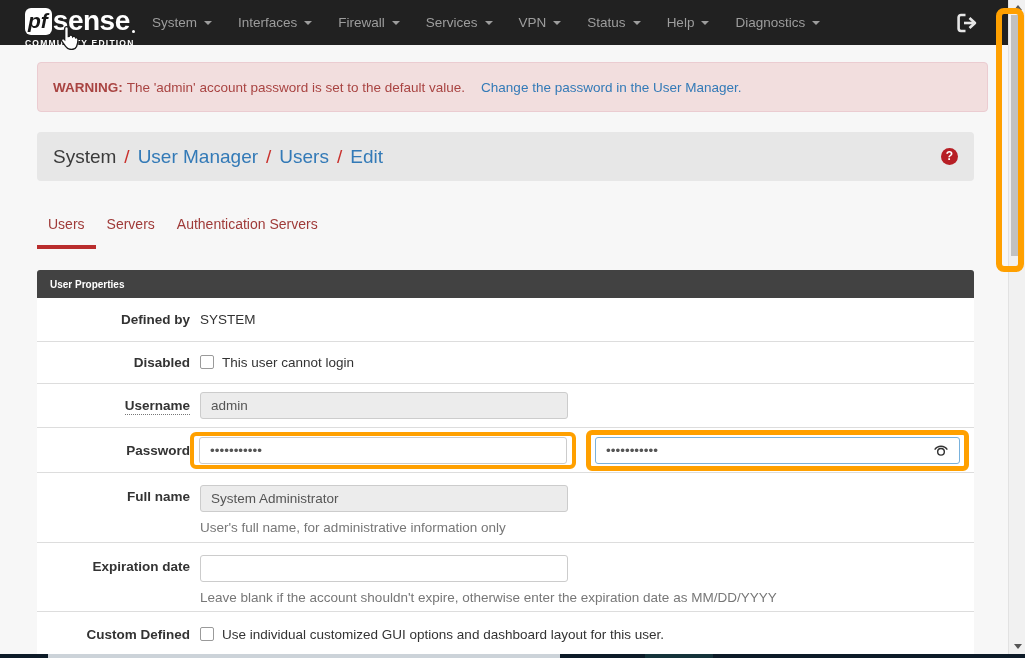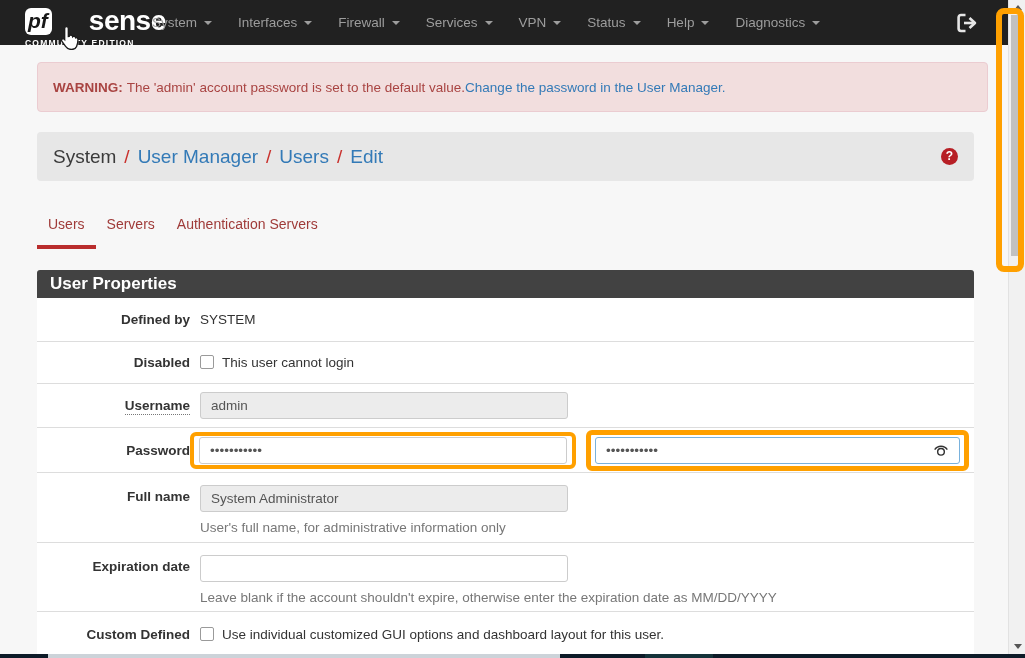--- a/index.html
+++ b/index.html
@@ -15,7 +15,7 @@
   
   .navbar{position:absolute;left:0;top:0;width:1008px;height:45px;background:var(--navbar-bg);}
   .logo{position:absolute;left:25px;top:5px;width:112px;cursor:pointer;}
-  .logo-row{display:flex;align-items:center;gap:36px;}
+  .logo-row{display:flex;align-items:center;}
   .pf-box{background:#fff;color:#181818;font-style:italic;font-weight:bold;font-size:21px;line-height:24px;padding:1px 4px 2px 3px;border-radius:6px;}
   .sense{color:#fff;font-weight:bold;font-size:28px;letter-spacing:-.5px;margin-left:1px;}
   .reg-dot{width:3px;height:3px;background:#fff;border-radius:50%;align-self:flex-end;margin:0 0 4px 2px;}

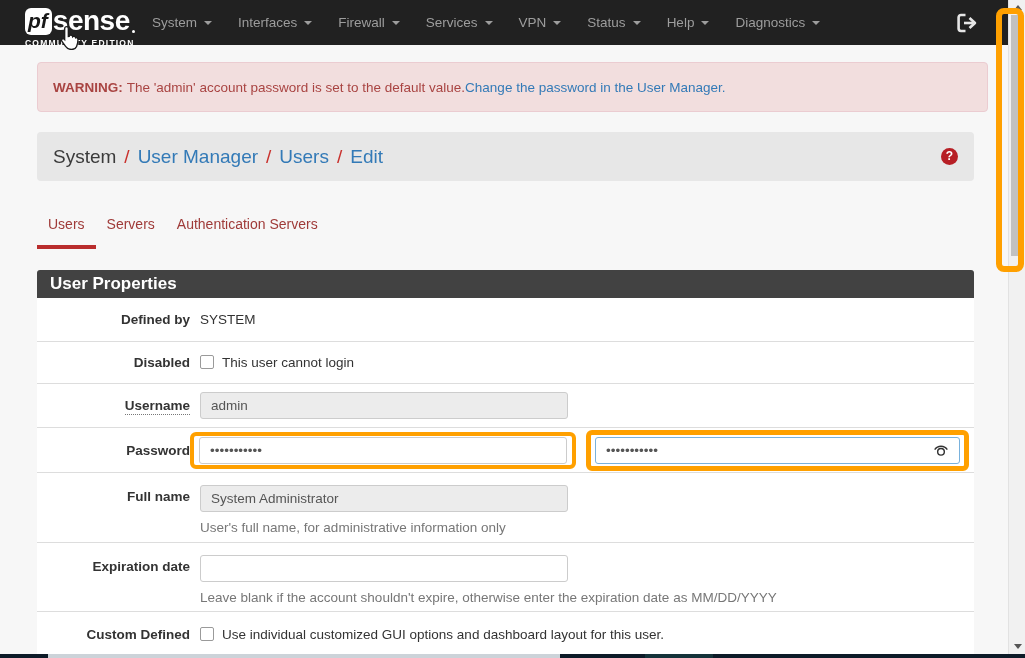--- a/index.html
+++ b/index.html
@@ -28,7 +28,7 @@
   
   .alert{position:absolute;left:37px;top:62px;width:951px;height:50px;background:var(--warning-bg);border:1px solid #ebccd1;border-radius:4px;display:flex;align-items:center;padding:0 15px;color:var(--warning-text);}
   .alert b{margin-right:4px;}
-  .alert a{color:var(--link-blue);text-decoration:none;margin-left:0;cursor:pointer;}
+  .alert a{color:var(--link-blue);text-decoration:none;margin-left:16px;cursor:pointer;}
 
   
   .breadcrumb{position:absolute;left:37px;top:132px;width:937px;height:49px;background:var(--breadcrumb-bg);border-radius:4px;display:flex;align-items:center;padding:0 16px;font-size:19px;color:#3b3b3b;}

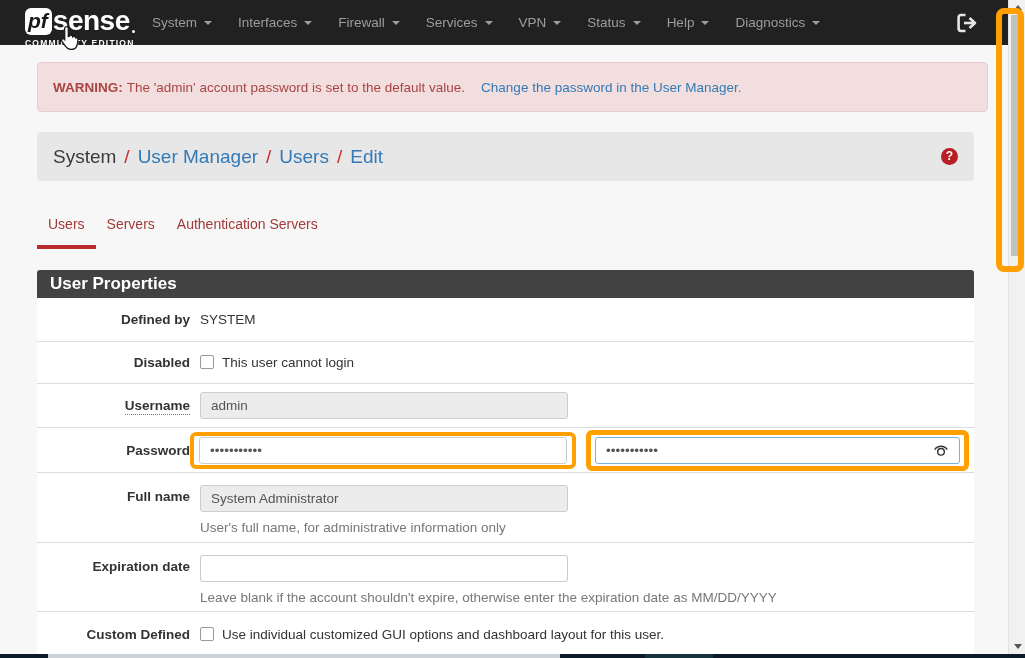--- a/index.html
+++ b/index.html
@@ -43,7 +43,7 @@
 
   
   .panel{position:absolute;left:37px;top:270px;width:937px;background:#fff;}
-  .panel-header{height:28px;background:var(--panel-header-bg);color:#fff;font-weight:bold;font-size:17px;display:flex;align-items:center;padding:0 13px;border-radius:3px 3px 0 0;}
+  .panel-header{height:28px;background:var(--panel-header-bg);color:#fff;font-weight:bold;font-size:10px;display:flex;align-items:center;padding:0 13px;border-radius:3px 3px 0 0;}
   .frow{display:flex;background:#fff;border-bottom:1px solid #ddd;}
   .frow-label{width:153px;flex-shrink:0;text-align:right;font-weight:bold;color:#333;}
   .frow-content{flex:1;padding-left:10px;padding-right:15px;color:#333;}

